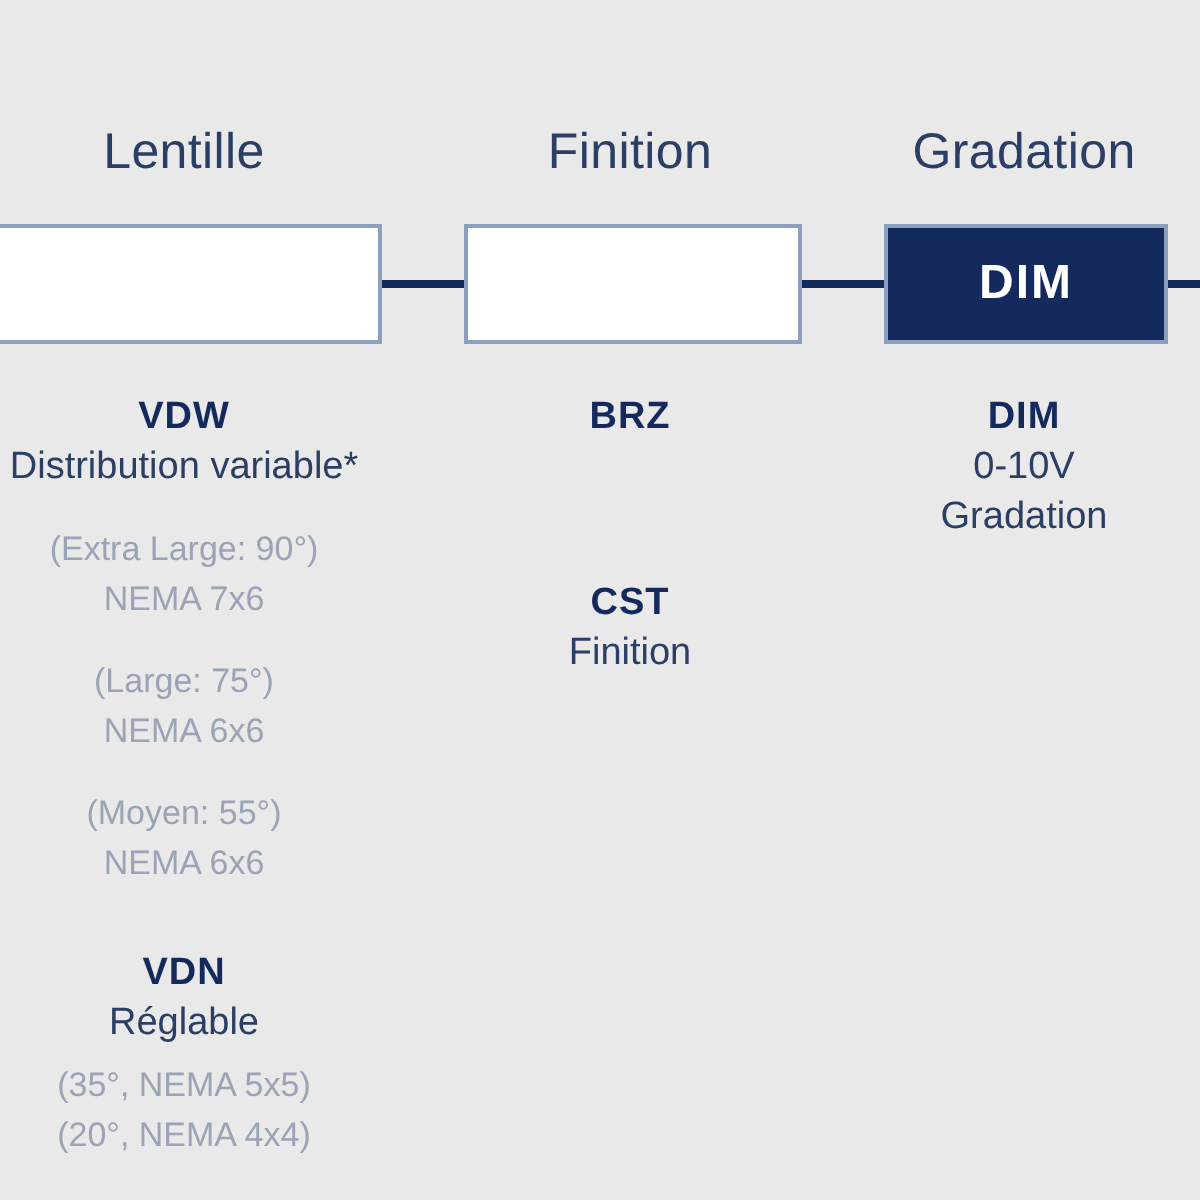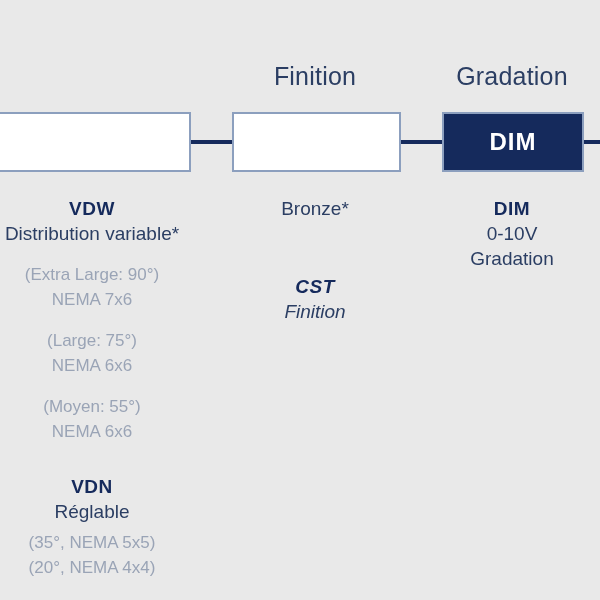--- a/index.html
+++ b/index.html
@@ -115,6 +115,7 @@
 
 <div id="canvas">
 
+  <div class="col-header" id="header-lentille">Lentille</div>
   <div class="col-header" id="header-finition">Finition</div>
   <div class="col-header" id="header-gradation">Gradation</div>
 

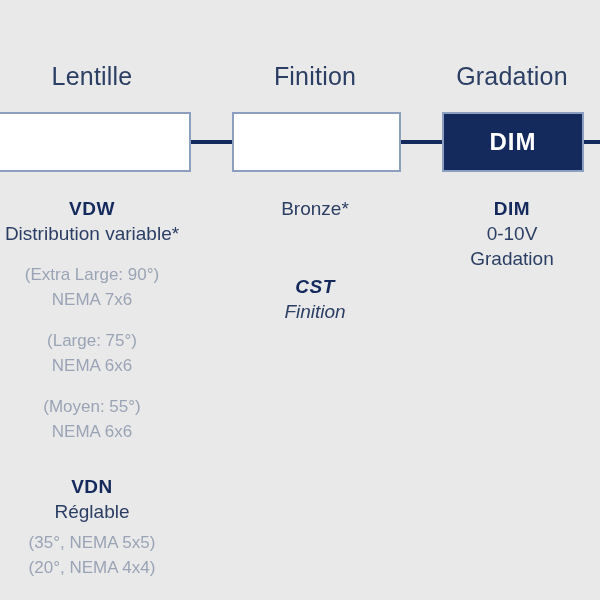--- a/index.html
+++ b/index.html
@@ -166,6 +166,7 @@
   <div class="options-col" id="options-finition">
 
     <div class="option-group">
+      <div class="option-code">BRZ</div>
       <div class="option-desc">Bronze*</div>
     </div>
 

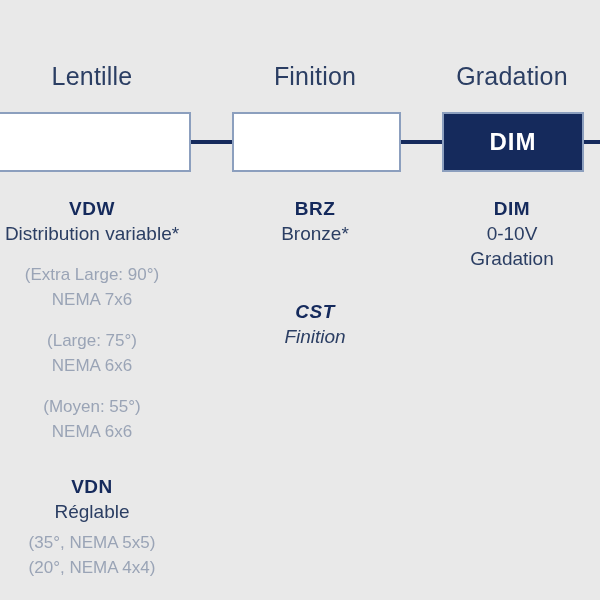--- a/index.html
+++ b/index.html
@@ -167,7 +167,6 @@
 
     <div class="option-group">
       <div class="option-code">BRZ</div>
-      <div class="option-desc">Bronze*</div>
     </div>
 
     <div class="option-group" style="margin-top:53px;font-style:italic;">

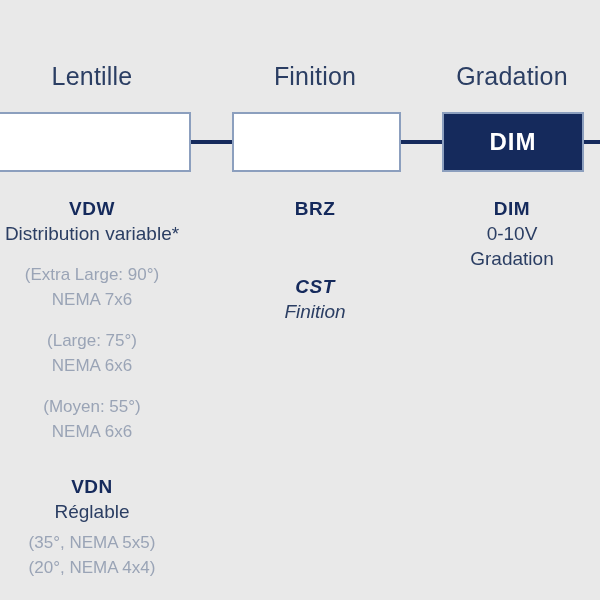--- a/index.html
+++ b/index.html
@@ -169,7 +169,7 @@
       <div class="option-code">BRZ</div>
     </div>
 
-    <div class="option-group" style="margin-top:53px;font-style:italic;">
+    <div class="option-group" style="margin-top:68px;">
       <div class="option-code">CST</div>
       <div class="option-desc">Finition</div>
     </div>

